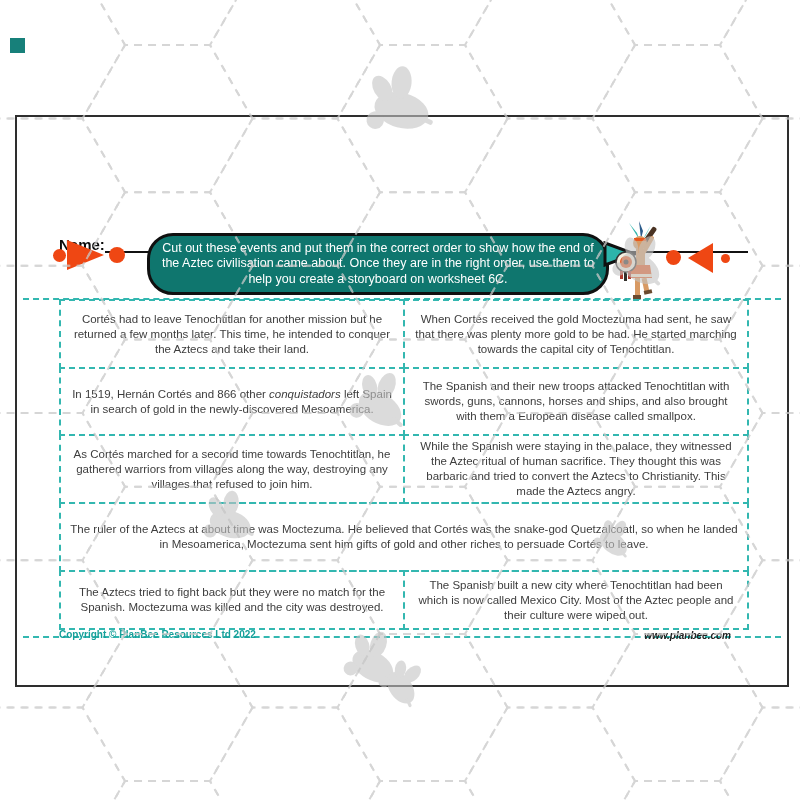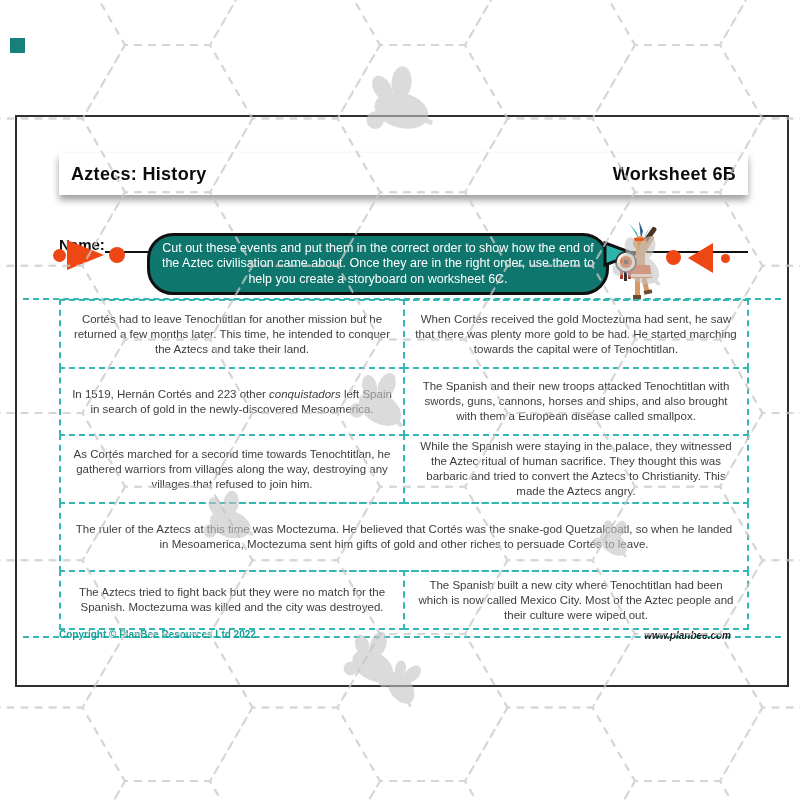--- a/index.html
+++ b/index.html
@@ -137,10 +137,6 @@
 
   <div class="sheet">
 
-    <div class="header-bar">
-      <span class="title">Aztecs: History</span>
-      <span class="title">Worksheet 6B</span>
-    </div>
 
     <div class="name-row">
       <span class="field-label">Name:</span>

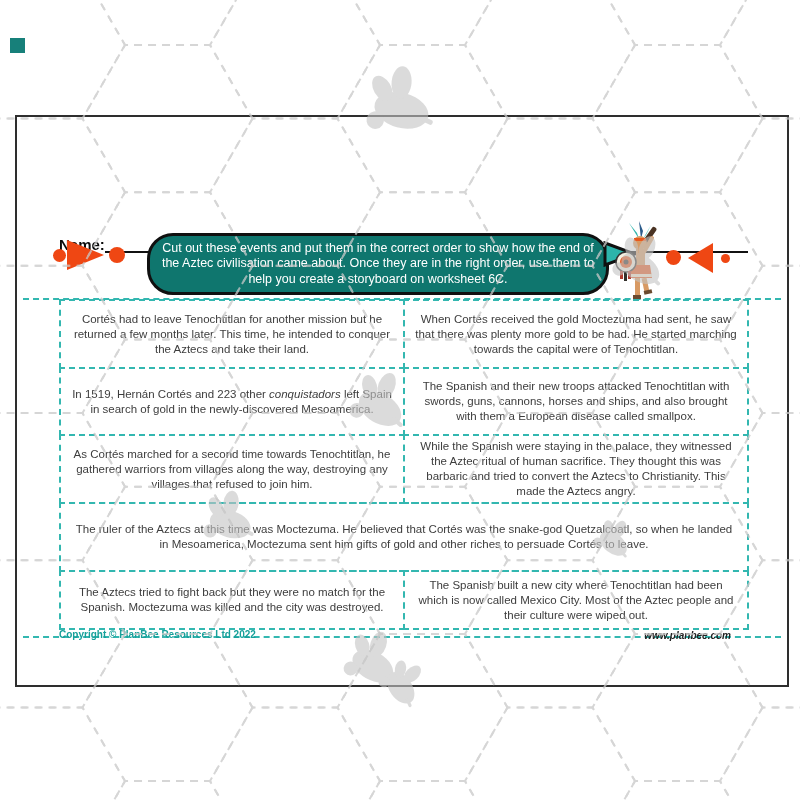--- a/index.html
+++ b/index.html
@@ -195,7 +195,7 @@
             <p><span>Cortés had to leave Tenochtitlan for another mission but he returned a few months later. This time, he intended to conquer the Aztecs and take their land.</span><span class="card-italic"></span><span></span></p>
           </div>
         <div class="card">
-            <p><span>When Cortés received the gold Moctezuma had sent, he saw that there was plenty more gold to be had. He started marching towards the capital were of Tenochtitlan.</span><span class="card-italic"></span><span></span></p>
+            <p><span>When Cortés received the gold Moctezuma had sent, he saw that there was plenty more gold to be had. He started marching towards the capital city of Tenochtitlan.</span><span class="card-italic"></span><span></span></p>
           </div>
       </div>
       <div class="grid-row r2">

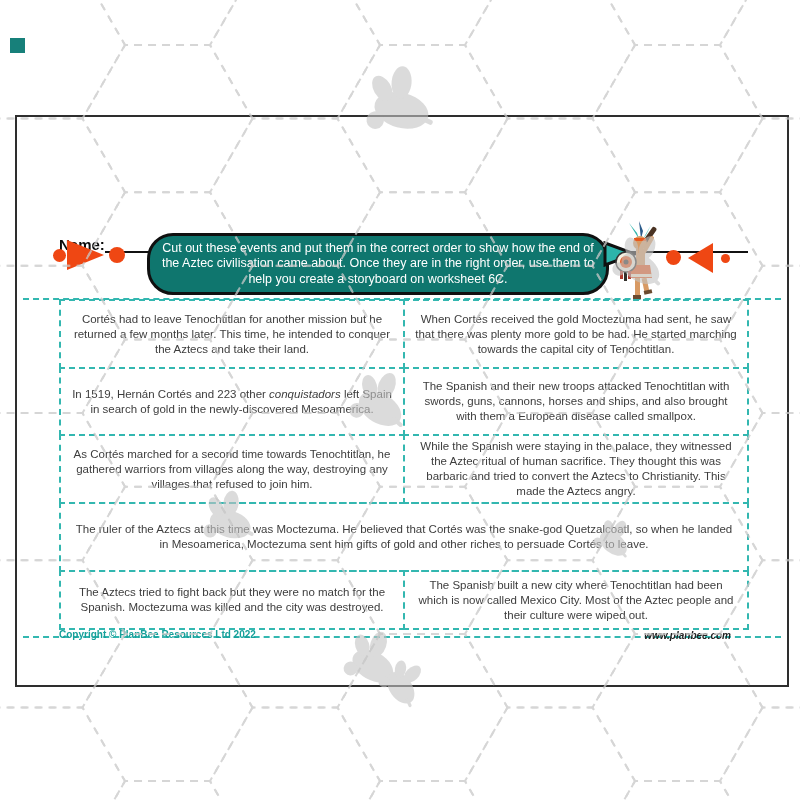--- a/index.html
+++ b/index.html
@@ -200,7 +200,7 @@
       </div>
       <div class="grid-row r2">
         <div class="card">
-            <p><span>In 1519, Hernán Cortés and 223 other </span><span class="card-italic">conquistadors</span><span> left Spain in search of gold in the newly-discovered Mesoamerica.</span></p>
+            <p><span>In 1519, Hernán Cortés and 866 other </span><span class="card-italic">conquistadors</span><span> left Spain in search of gold in the newly-discovered Mesoamerica.</span></p>
           </div>
         <div class="card">
             <p><span>The Spanish and their new troops attacked Tenochtitlan with swords, guns, cannons, horses and ships, and also brought with them a European disease called smallpox.</span><span class="card-italic"></span><span></span></p>

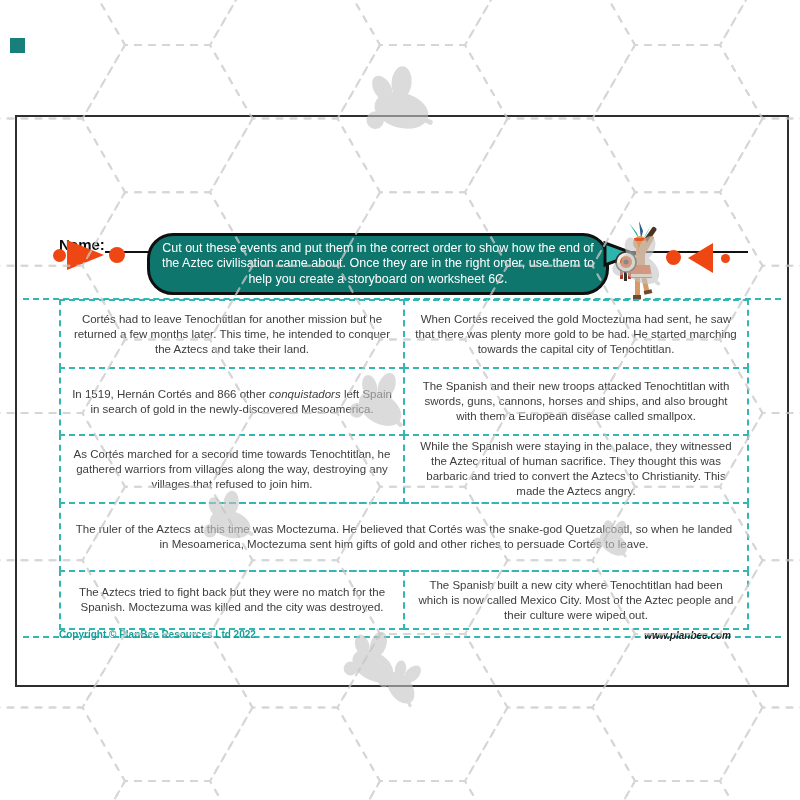--- a/index.html
+++ b/index.html
@@ -216,7 +216,7 @@
       </div>
       <div class="grid-row r4">
         <div class="card">
-            <p><span>The ruler of the Aztecs at this time was Moctezuma. He believed that Cortés was the snake-god Quetzalcoatl, so when he landed in Mesoamerica, Moctezuma sent him gifts of gold and other riches to persuade Cortés to leave.</span><span class="card-italic"></span><span></span></p>
+            <p><span>The ruler of the Aztecs at about time was Moctezuma. He believed that Cortés was the snake-god Quetzalcoatl, so when he landed in Mesoamerica, Moctezuma sent him gifts of gold and other riches to persuade Cortés to leave.</span><span class="card-italic"></span><span></span></p>
           </div>
       </div>
       <div class="grid-row r5">

